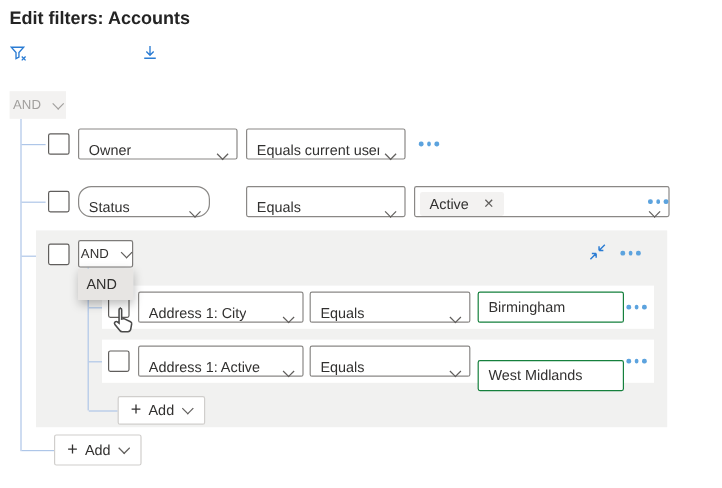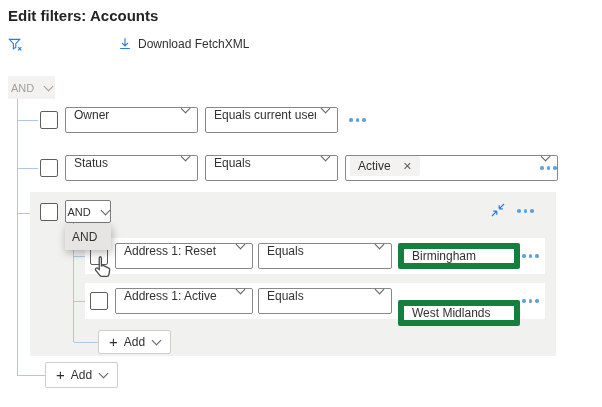--- a/index.html
+++ b/index.html
@@ -87,7 +87,6 @@
       <path d="M8 1.5v8.5M4.5 6.8L8 10.3l3.5-3.5M2.5 13.2h11"></path>
     </svg>
   </span>
-  <span>Download FetchXML</span>
 </button>
 
 <div class="abs tline vline" style="left:17px;top:99px;height:277px;"></div>

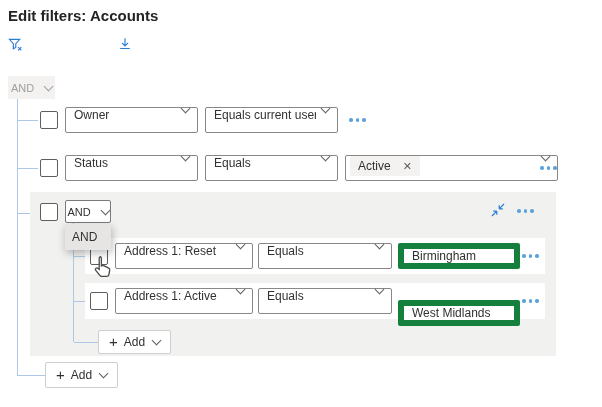--- a/index.html
+++ b/index.html
@@ -30,7 +30,7 @@
   
   .checkbox{width:18px;height:18px;background:#fff;border:1px solid #605e5c;border-radius:2px;box-sizing:border-box;}
   .select{height:26px;background:#fff;border:1px solid #8a8886;border-radius:2px;box-sizing:border-box;
-    display:flex;align-items:flex-start;justify-content:space-between;padding:0 8px 16px 8px;cursor:pointer;}
+    display:flex;align-items:flex-end;justify-content:space-between;padding:0 8px 0 8px;cursor:pointer;}
   .select .lbl{white-space:nowrap;overflow:hidden;}
   .chev{width:6px;height:6px;border-right:1.3px solid #605e5c;border-bottom:1.3px solid #605e5c;
     transform:rotate(45deg);flex:0 0 auto;margin-top:-3px;margin-left:6px;}

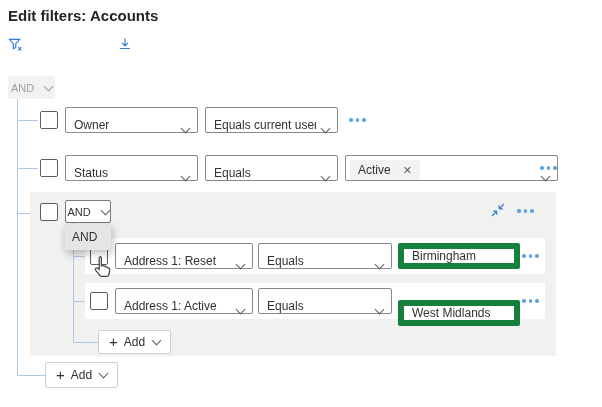--- a/index.html
+++ b/index.html
@@ -116,7 +116,7 @@
   </div>
 
 <span class="abs checkbox" style="left:40px;top:159px;"></span>
-<div class="abs select" style="left:65px;top:155px;width:133px;">
+<div class="abs select" style="left:65px;top:155px;width:110px;border-radius:11px;">
   <span class="lbl">Status</span>
   <span class="chev"></span>
 </div>

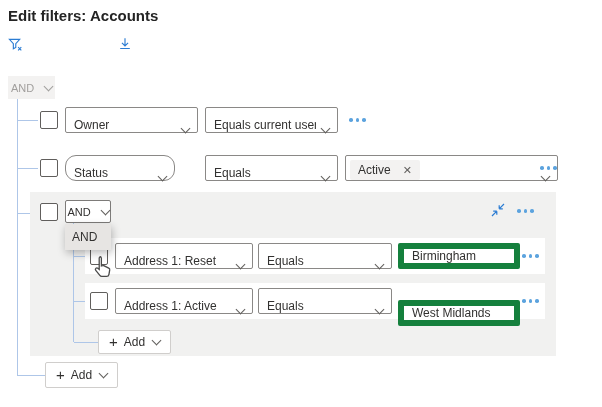--- a/index.html
+++ b/index.html
@@ -166,7 +166,7 @@
 
 <span class="abs checkbox" style="left:90px;top:247px;"></span>
 <div class="abs select" style="left:115px;top:243px;width:138px;">
-  <span class="lbl">Address 1: Reset</span>
+  <span class="lbl">Address 1: City</span>
   <span class="chev"></span>
 </div>
 <div class="abs select" style="left:258px;top:243px;width:134px;">

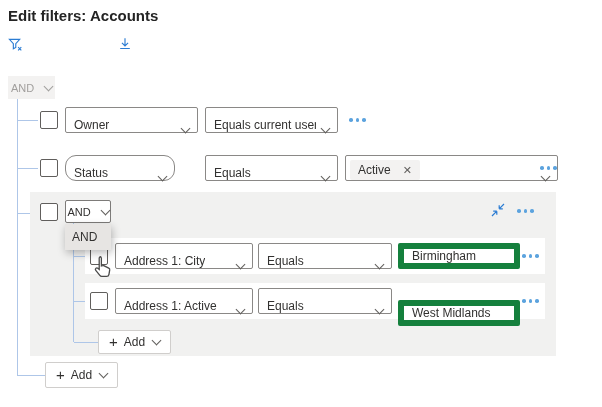--- a/index.html
+++ b/index.html
@@ -34,7 +34,7 @@
   .select .lbl{white-space:nowrap;overflow:hidden;}
   .chev{width:6px;height:6px;border-right:1.3px solid #605e5c;border-bottom:1.3px solid #605e5c;
     transform:rotate(45deg);flex:0 0 auto;margin-top:-3px;margin-left:6px;}
-  .textbox{height:26px;background:#fff;border:6px solid #15803d;border-radius:2px;box-sizing:border-box;
+  .textbox{height:26px;background:#fff;border:1px solid #15803d;border-radius:2px;box-sizing:border-box;
     padding:0 8px;font-size:12px;color:#323130;font-family:inherit;outline:none;}
   .dots{display:flex;gap:3px;cursor:pointer;}
   .dots i{width:3.5px;height:3.5px;border-radius:50%;background:#5ca3de;display:block;}

